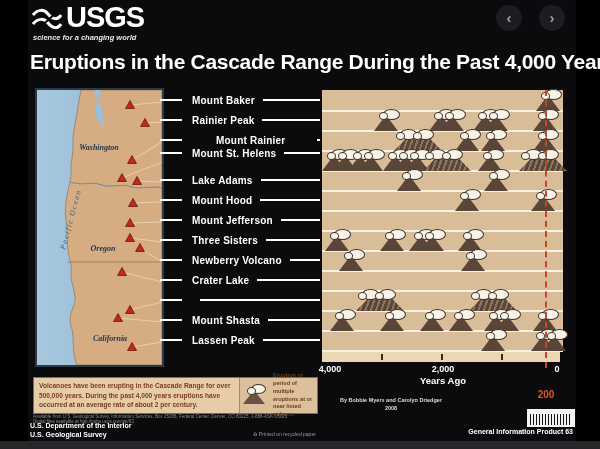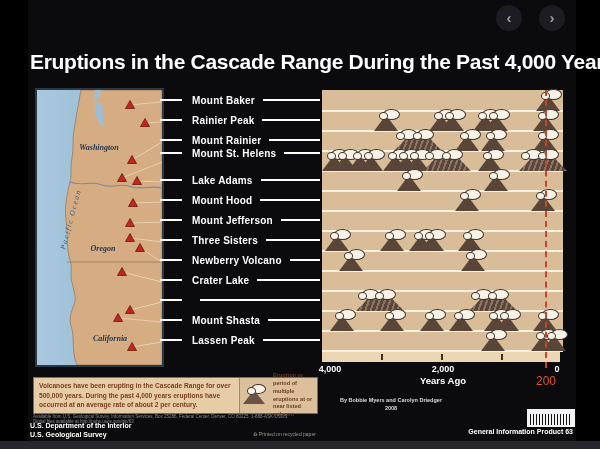--- a/index.html
+++ b/index.html
@@ -76,6 +76,17 @@
 <div id="screen">
   <div id="poster"></div>
 
+  <div id="logo">
+    <div id="logo-wave">
+      <svg width="30" height="27" viewBox="0 0 30 27">
+        <path d="M1,8 C6,2 12,2 16,7 C21,13 26,13 29,8" stroke="#fff" stroke-width="3" fill="none"></path>
+        <path d="M1,17 C6,11 12,11 16,16 C21,22 26,22 29,17" stroke="#fff" stroke-width="3" fill="none"></path>
+        <path d="M4,24 L26,4" stroke="#0b0b0e" stroke-width="2" fill="none"></path>
+      </svg>
+    </div>
+    <div id="logo-text">USGS</div>
+    <div id="logo-tag">science for a changing world</div>
+  </div>
   <div class="navbtn" id="nav-prev">‹</div>
   <div class="navbtn" id="nav-next">›</div>
 

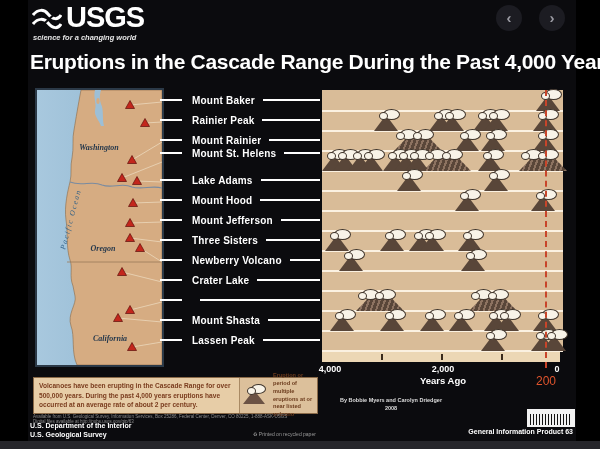--- a/index.html
+++ b/index.html
@@ -159,7 +159,7 @@
         <span class="vlabel">Rainier Peak</span>
         <span class="dash-r"></span>
       </div>
-      <div class="vrow" style="top: 133px;">
+      <div class="vrow" style="top: 133px; gap: 24px;">
         <span class="dash-l"></span>
         <span class="vlabel">Mount Rainier</span>
         <span class="dash-r"></span>

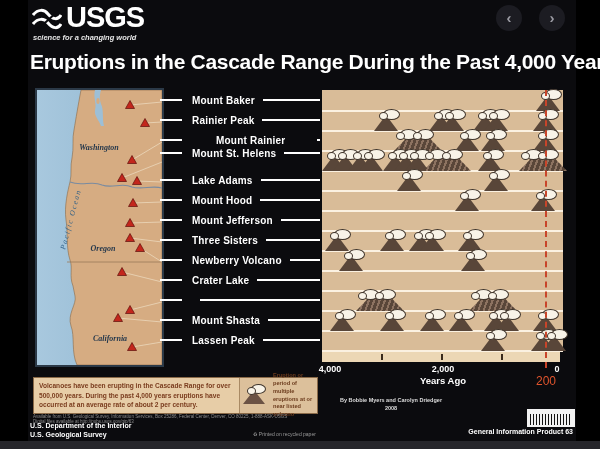--- a/index.html
+++ b/index.html
@@ -36,7 +36,7 @@
   .xtick{position:absolute;top:364px;color:#fff;font-size:9px;font-weight:bold;text-align:center;}
   #xlabel{position:absolute;left:403px;top:375px;width:80px;color:#fff;font-size:9.5px;font-weight:bold;text-align:center;}
   #redline{position:absolute;left:545px;top:90px;height:278px;width:0;border-left:2px dashed #c8452a;z-index:4;}
-  #reflabel{position:absolute;left:534px;top:374px;width:24px;text-align:center;color:#e0542c;font-size:12px;font-weight:normal;}
+  #reflabel{position:absolute;left:534px;top:389px;width:24px;text-align:center;color:#e0542c;font-size:10px;font-weight:bold;}
 
   
   .marker{position:absolute;z-index:3;height:16px;}

